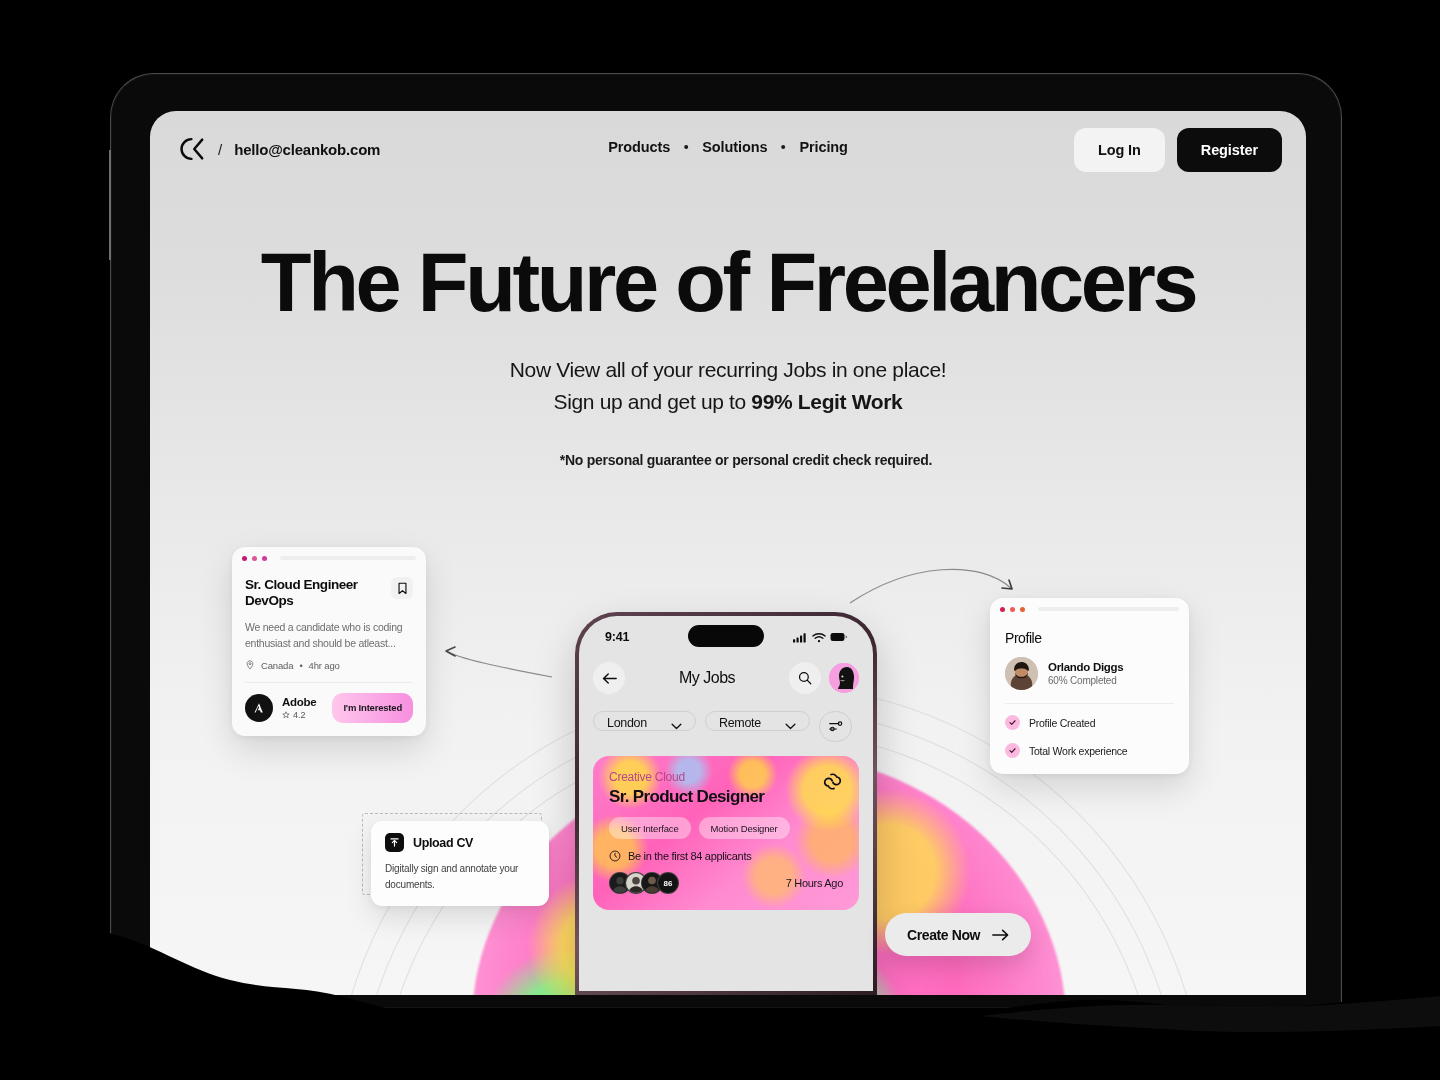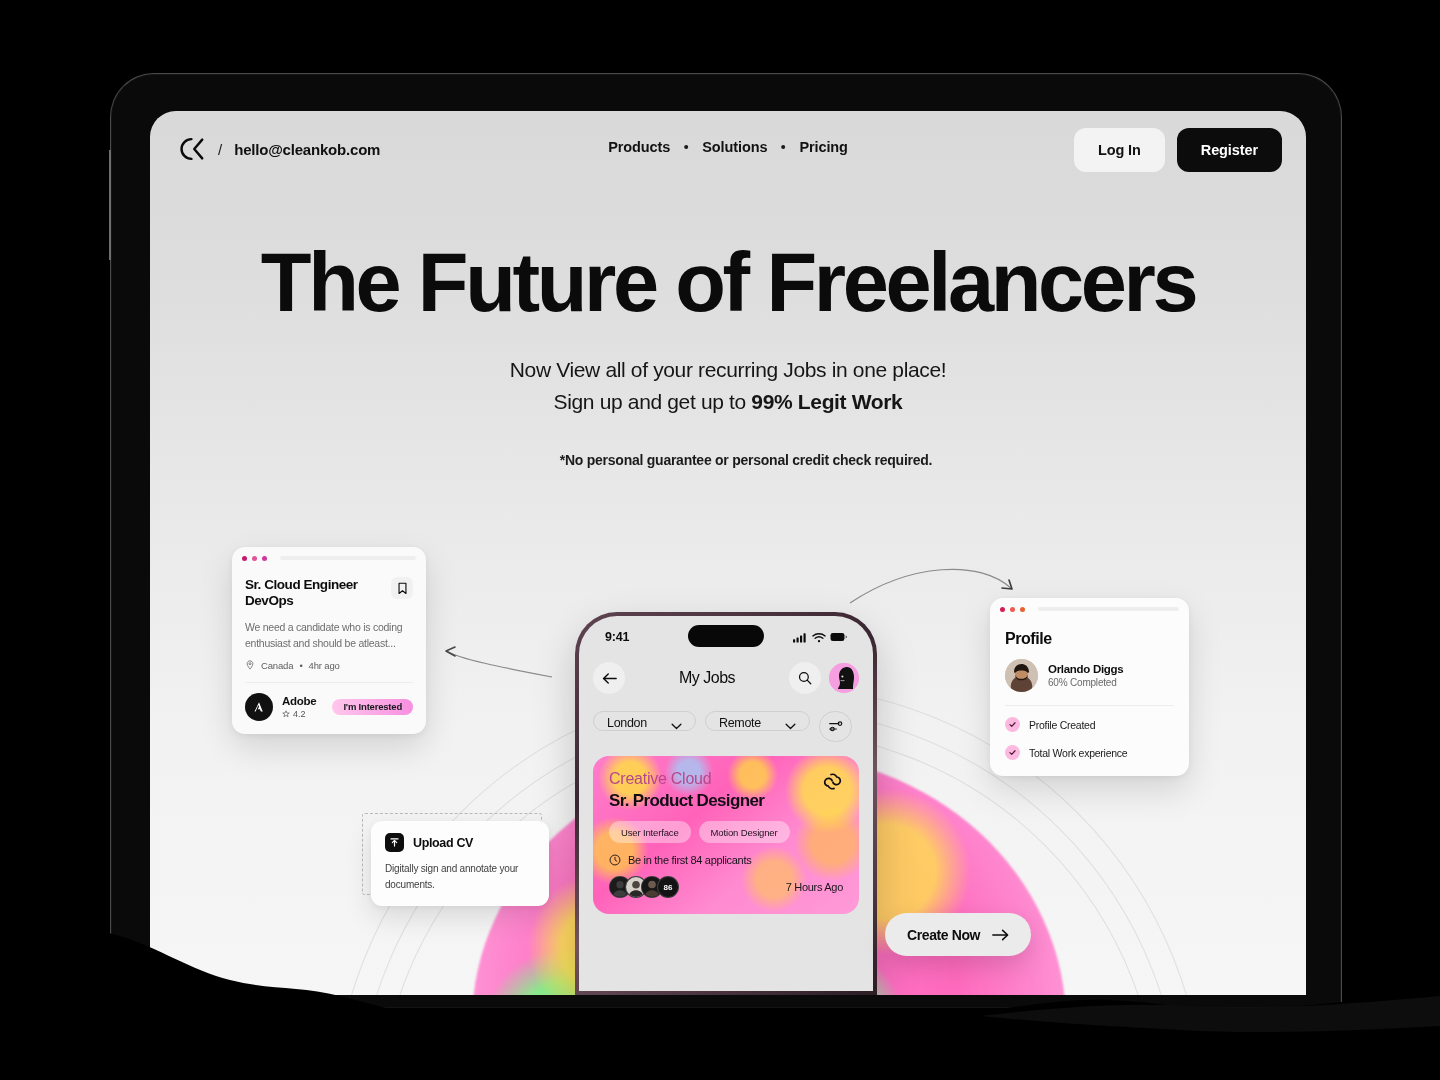--- a/index.html
+++ b/index.html
@@ -157,7 +157,7 @@
     overflow: hidden;
   }
   .pc-body { padding: 10px 15px 16px; }
-  .pc-title { font-size: 16px; font-weight: 700; color: #0c0c0c; letter-spacing: -.45px; }
+  .pc-title { font-size: 14px; font-weight: 400; color: #0c0c0c; letter-spacing: -.45px; }
   .pc-user { margin-top: 11px; display: flex; align-items: center; gap: 10px; }
   .pc-ava { width: 33px; height: 33px; border-radius: 50%; overflow: hidden; flex: none; background: #cfc3bb; }
   .pc-name { font-size: 11.5px; font-weight: 700; color: #0e0e0e; letter-spacing: -.3px; }

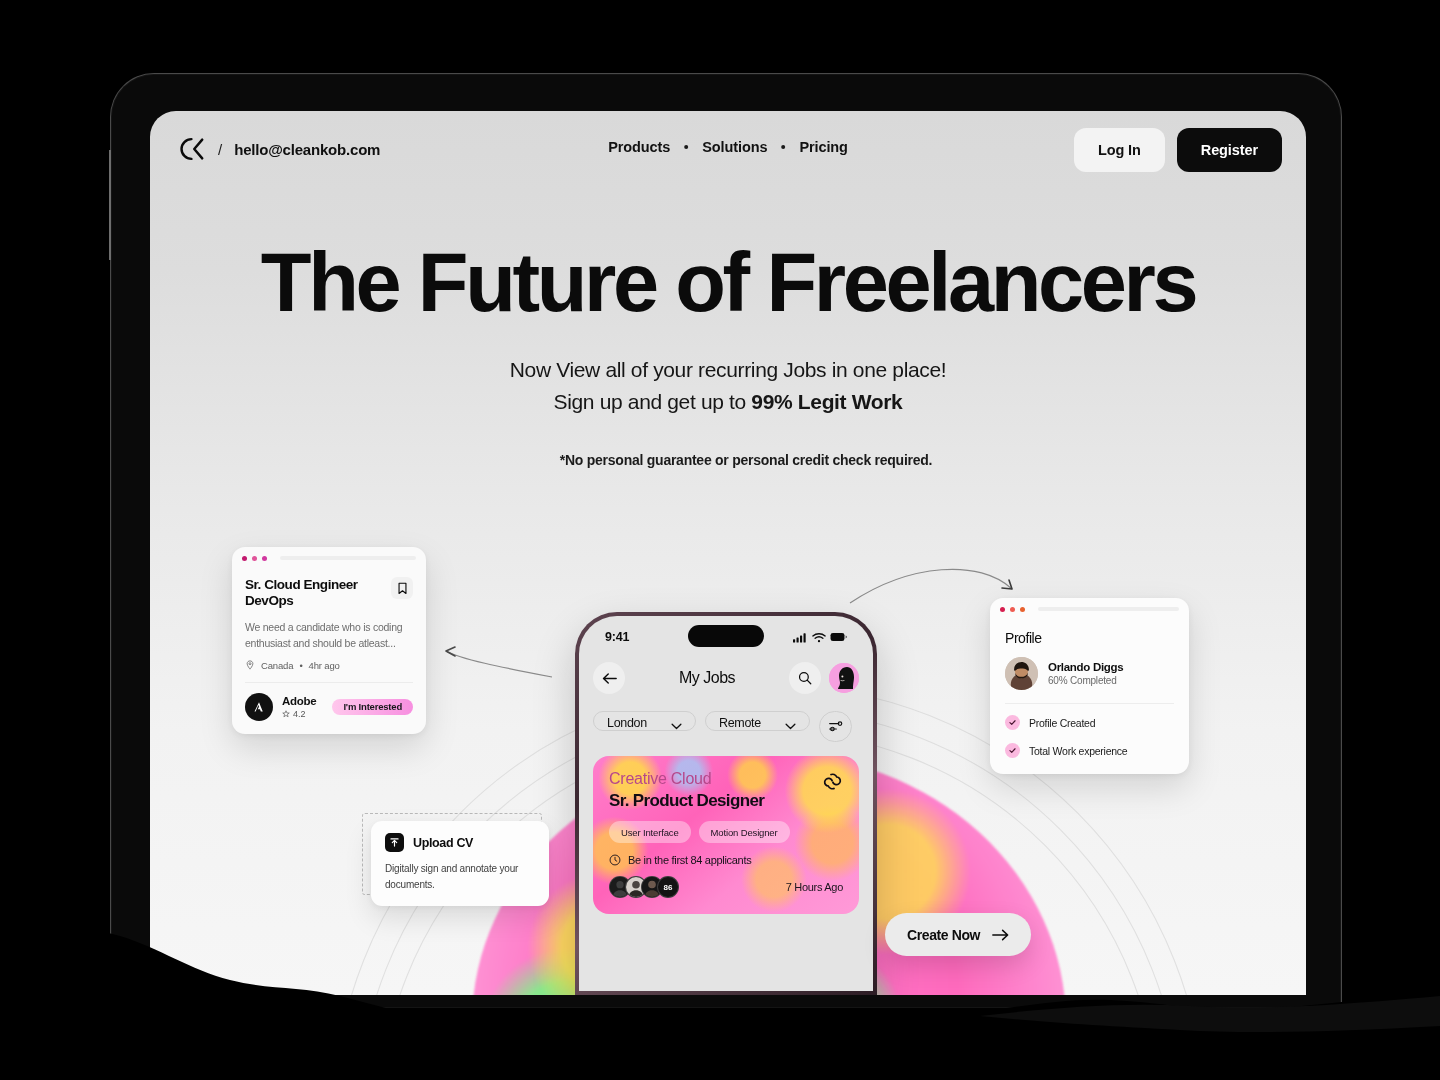--- a/index.html
+++ b/index.html
@@ -142,7 +142,7 @@
   .jc-co { font-size: 11.5px; font-weight: 700; color: #101010; letter-spacing: -.3px; }
   .jc-rate { margin-top: 2px; font-size: 9px; color: #555; display: flex; align-items: center; gap: 3px; }
   .jc-cta {
-    margin-left: auto; height: 16px; padding: 0 11px; border-radius: 11px;
+    margin-left: auto; height: 30px; padding: 0 11px; border-radius: 11px;
     background: linear-gradient(90deg,#ffc7ec,#f78fe0);
     color: #17171b; font-size: 9.5px; font-weight: 700; letter-spacing: -.2px;
     display: flex; align-items: center; border: none; cursor: pointer;

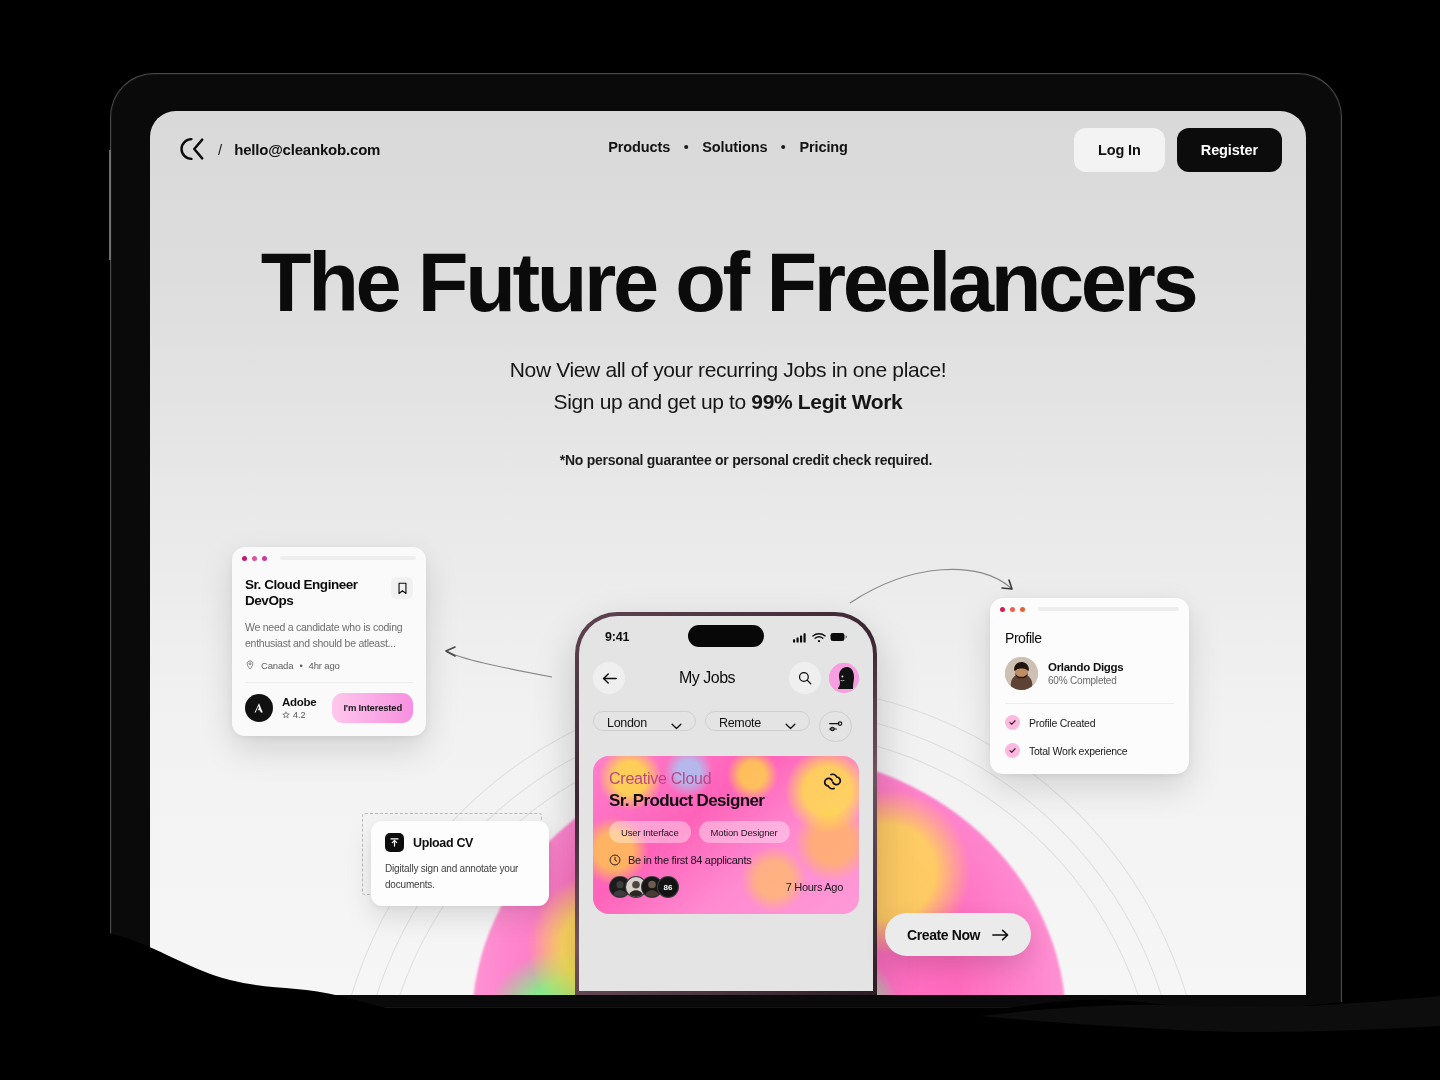--- a/index.html
+++ b/index.html
@@ -243,7 +243,7 @@
       radial-gradient(circle at 68% 78%, rgba(255,200,80,.6) 0 8%, rgba(255,200,80,0) 15%),
       linear-gradient(140deg,#ff7ecb 0%, #ff63b9 38%, #ff8ad0 65%, #ff9ad8 100%);
   }
-  .bj-sub { font-size: 16px; color: #b7478b; letter-spacing: -.25px; }
+  .bj-sub { font-size: 12px; color: #b7478b; letter-spacing: -.25px; }
   .bj-title { margin-top: 3px; font-size: 17px; font-weight: 700; color: #120d14; letter-spacing: -.65px; }
   .bj-tags { margin-top: 10px; display: flex; gap: 8px; }
   .tag { height: 22px; padding: 0 12px; border-radius: 11px; background: rgba(255,255,255,.38); display: flex; align-items: center; font-size: 9.5px; color: #1d1320; letter-spacing: -.15px; }

